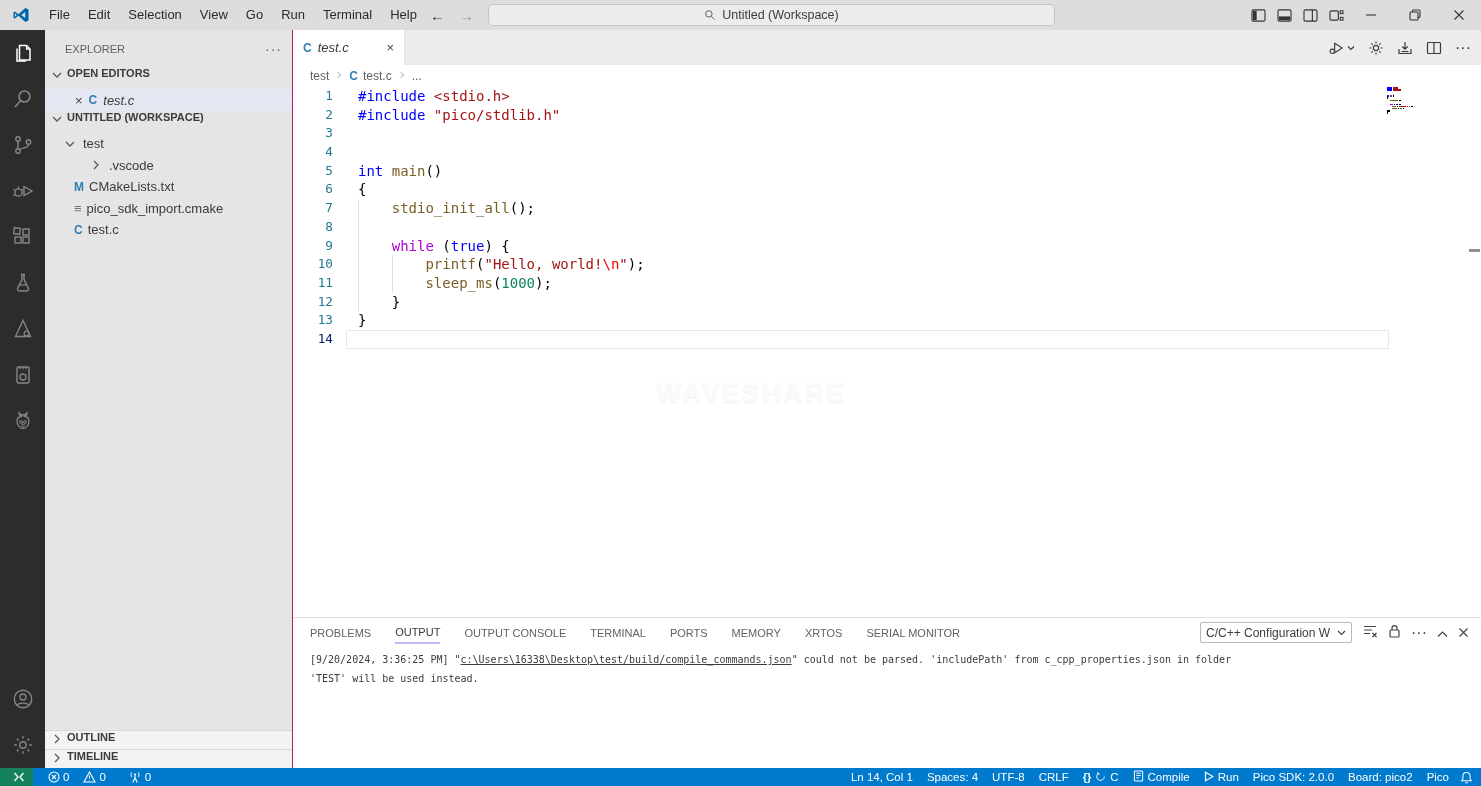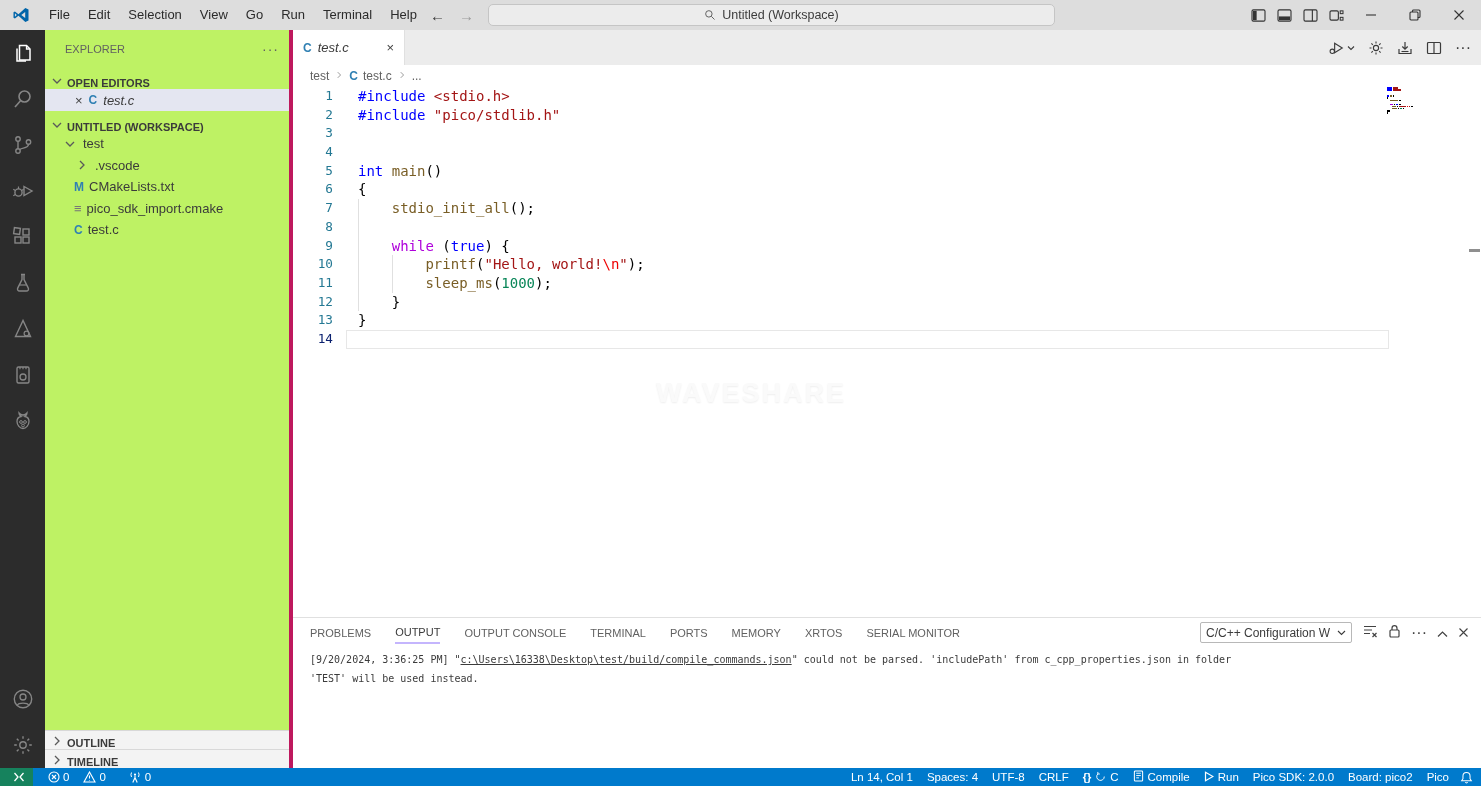--- a/index.html
+++ b/index.html
@@ -30,7 +30,7 @@
   .ab-item svg { width:24px; height:24px; }
 
   
-  .sidebar { width:248px; background:#bef264; border-right:4px solid #be185d; position:relative; font-size:13px; color:#3b3b3b; }
+  .sidebar { width:248px; background:#e5e5e5; border-right:1px solid #be185d; position:relative; font-size:13px; color:#3b3b3b; }
   .sb-header { height:37px; display:flex; align-items:center; padding-left:20px; padding-right:10px; font-size:11px; color:#616161; }
   .sb-header .more { margin-left:auto; color:#616161; font-size:14px; letter-spacing:1px; }
   .sb-section { height:22px; display:flex; align-items:flex-end; font-weight:bold; font-size:11px; padding-left:4px; gap:2px; }

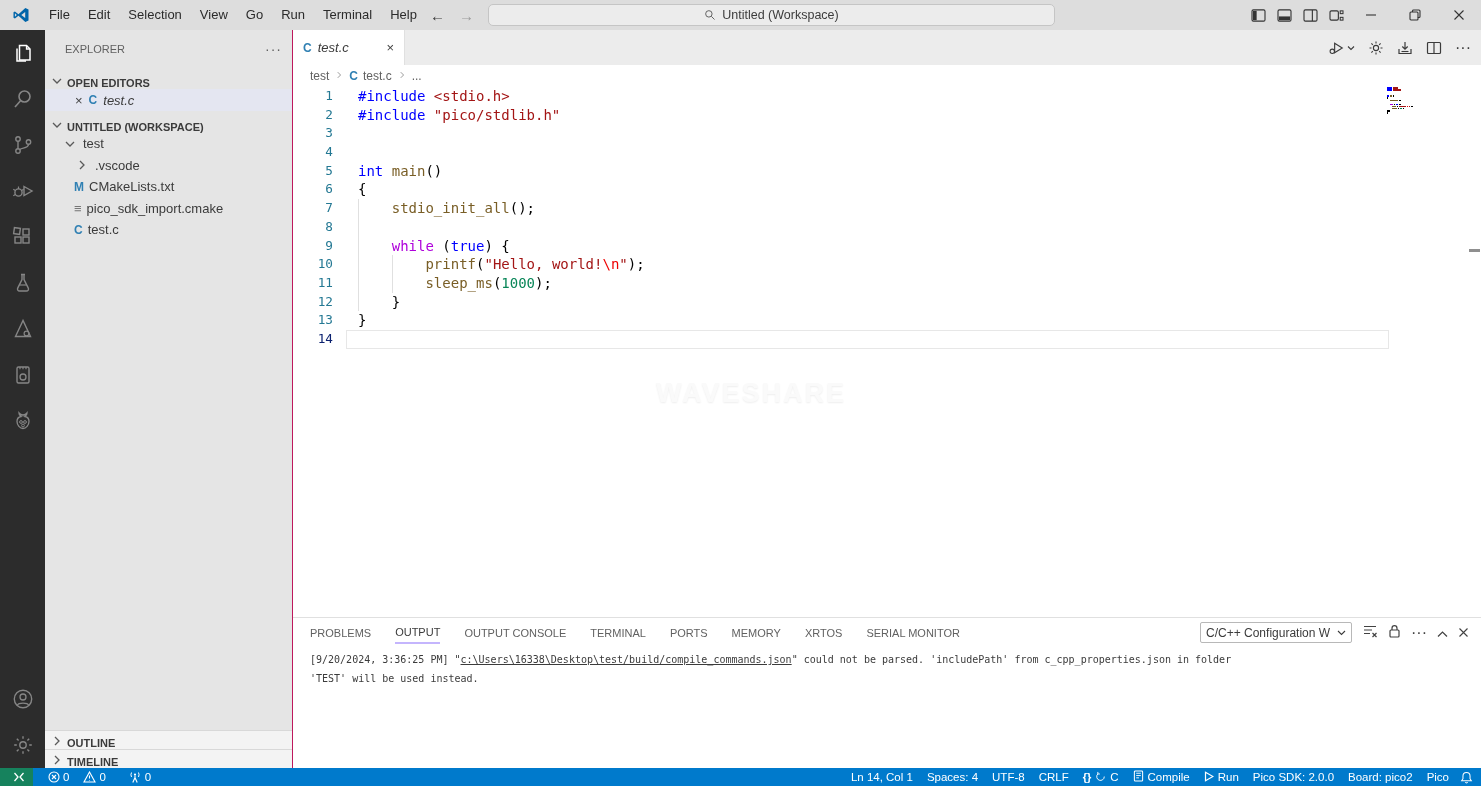--- a/index.html
+++ b/index.html
@@ -33,7 +33,7 @@
   .sidebar { width:248px; background:#e5e5e5; border-right:1px solid #be185d; position:relative; font-size:13px; color:#3b3b3b; }
   .sb-header { height:37px; display:flex; align-items:center; padding-left:20px; padding-right:10px; font-size:11px; color:#616161; }
   .sb-header .more { margin-left:auto; color:#616161; font-size:14px; letter-spacing:1px; }
-  .sb-section { height:22px; display:flex; align-items:flex-end; font-weight:bold; font-size:11px; padding-left:4px; gap:2px; }
+  .sb-section { height:22px; display:flex; align-items:flex-start; font-weight:bold; font-size:11px; padding-left:4px; gap:2px; }
   .oe-item { height:22px; display:flex; align-items:center; background:#e4e6f1; padding-left:30px; gap:6px; }
   .oe-item .close-x { color:#424242; font-size:13px; }
   .file-glyph { font-weight:bold; font-size:12px; color:#3080b3; font-style:normal; }

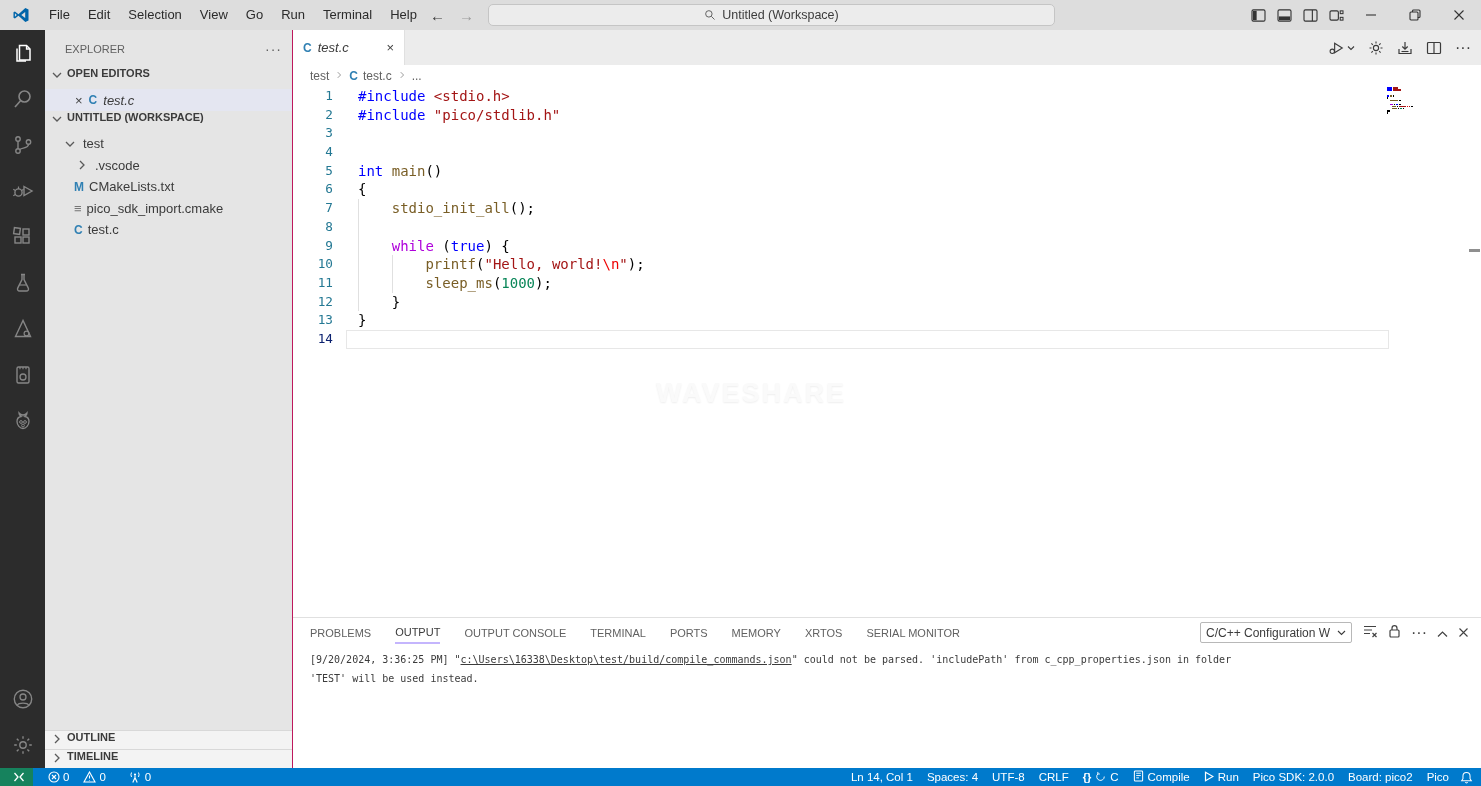--- a/index.html
+++ b/index.html
@@ -281,7 +281,7 @@
             </span>
             <span class="tree-label">test</span>
           </div>
-          <div class="tree-row" style="padding-left: 29px;">
+          <div class="tree-row" style="padding-left: 43px;">
             <span class="tw-chevron">
               <svg width="16" height="16" viewBox="0 0 16 16">
                 <path d="M6 4l4 4-4 4" fill="none" stroke="#5a5a5a" stroke-width="1.3"></path>

